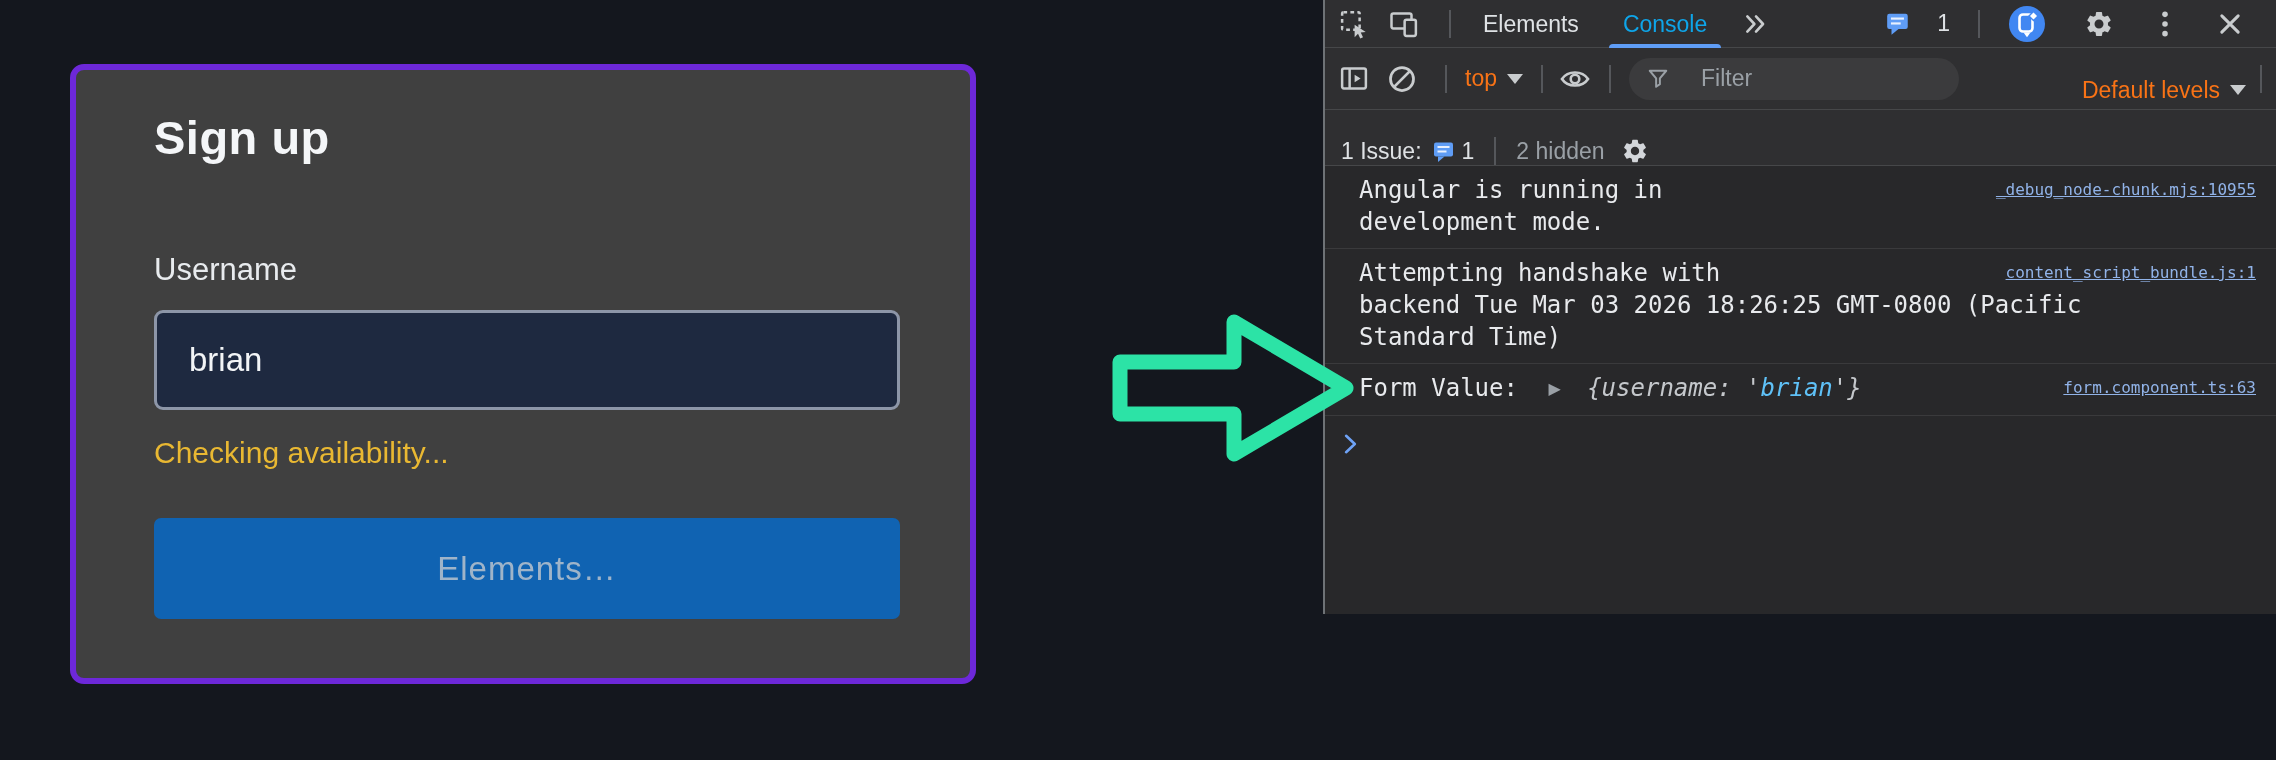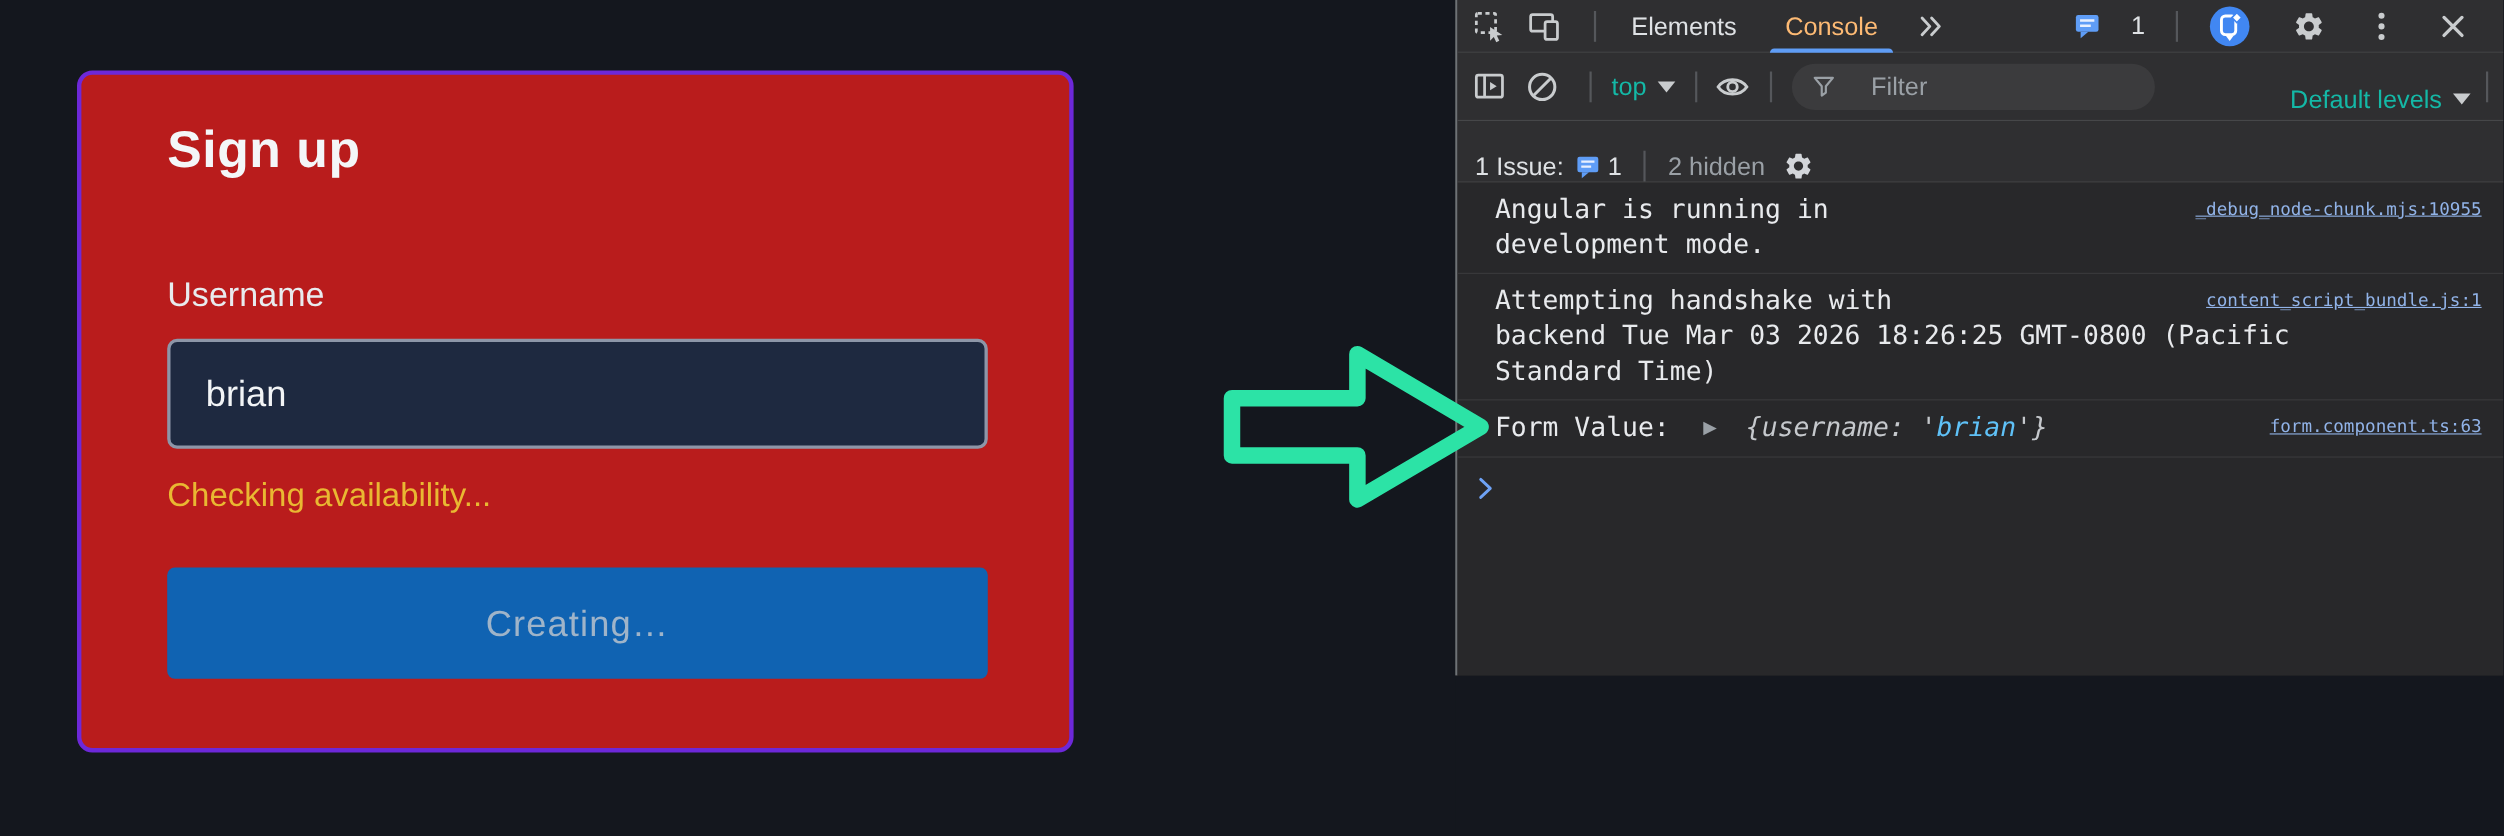--- a/index.html
+++ b/index.html
@@ -49,7 +49,7 @@
   .tabbar .icon-btn { margin-right:20px; }
   .sep { width:2px; height:28px; background:#55575b; flex:0 0 auto; margin:0 10px; }
   .tab { position:relative; height:48px; line-height:48px; padding:0 22px; font-size:23px; color:#dfe2e5; flex:0 0 auto; }
-  .tab.active { color:#fdba74; }
+  .tab.active { color:#0ea5e9; }
   .tab.active::after {
     content:""; position:absolute; left:8px; right:8px; bottom:0; height:4px;
     background:#5f9df6; border-radius:4px 4px 0 0;

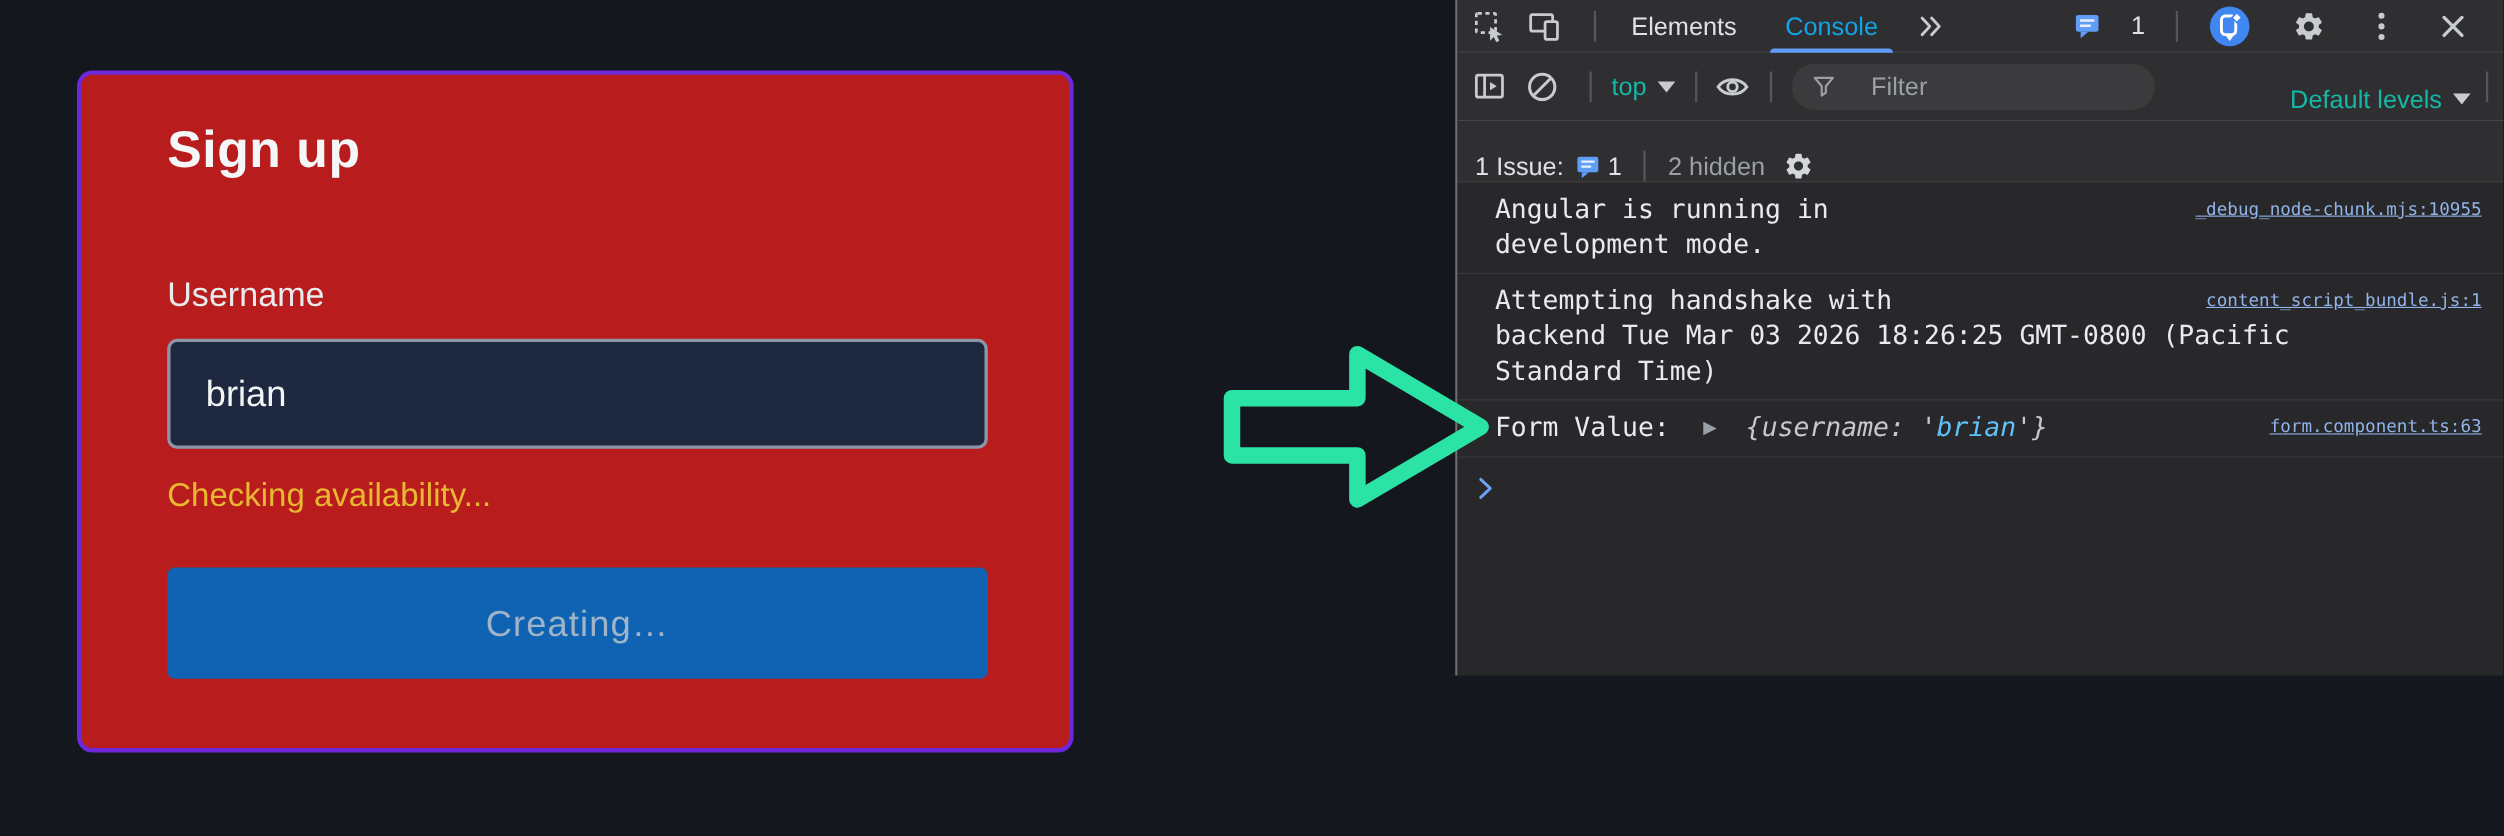--- a/index.html
+++ b/index.html
@@ -60,7 +60,7 @@
 
   .toolbar { height:62px; padding:0 14px; }
   .toolbar .icon-btn { margin-right:18px; }
-  .ctx-select, .levels-select { display:flex; align-items:center; gap:10px; font-size:23px; color:#14b8a6; flex:0 0 auto; }
+  .ctx-select, .levels-select { display:flex; align-items:center; gap:10px; font-size:23px; color:#f97316; flex:0 0 auto; }
   .caret-down { width:0; height:0; border-left:8px solid transparent; border-right:8px solid transparent; border-top:10px solid #c9ccce; }
   .filter-pill {
     display:flex; align-items:center; gap:12px; background:#3b3b3d; border-radius:21px;

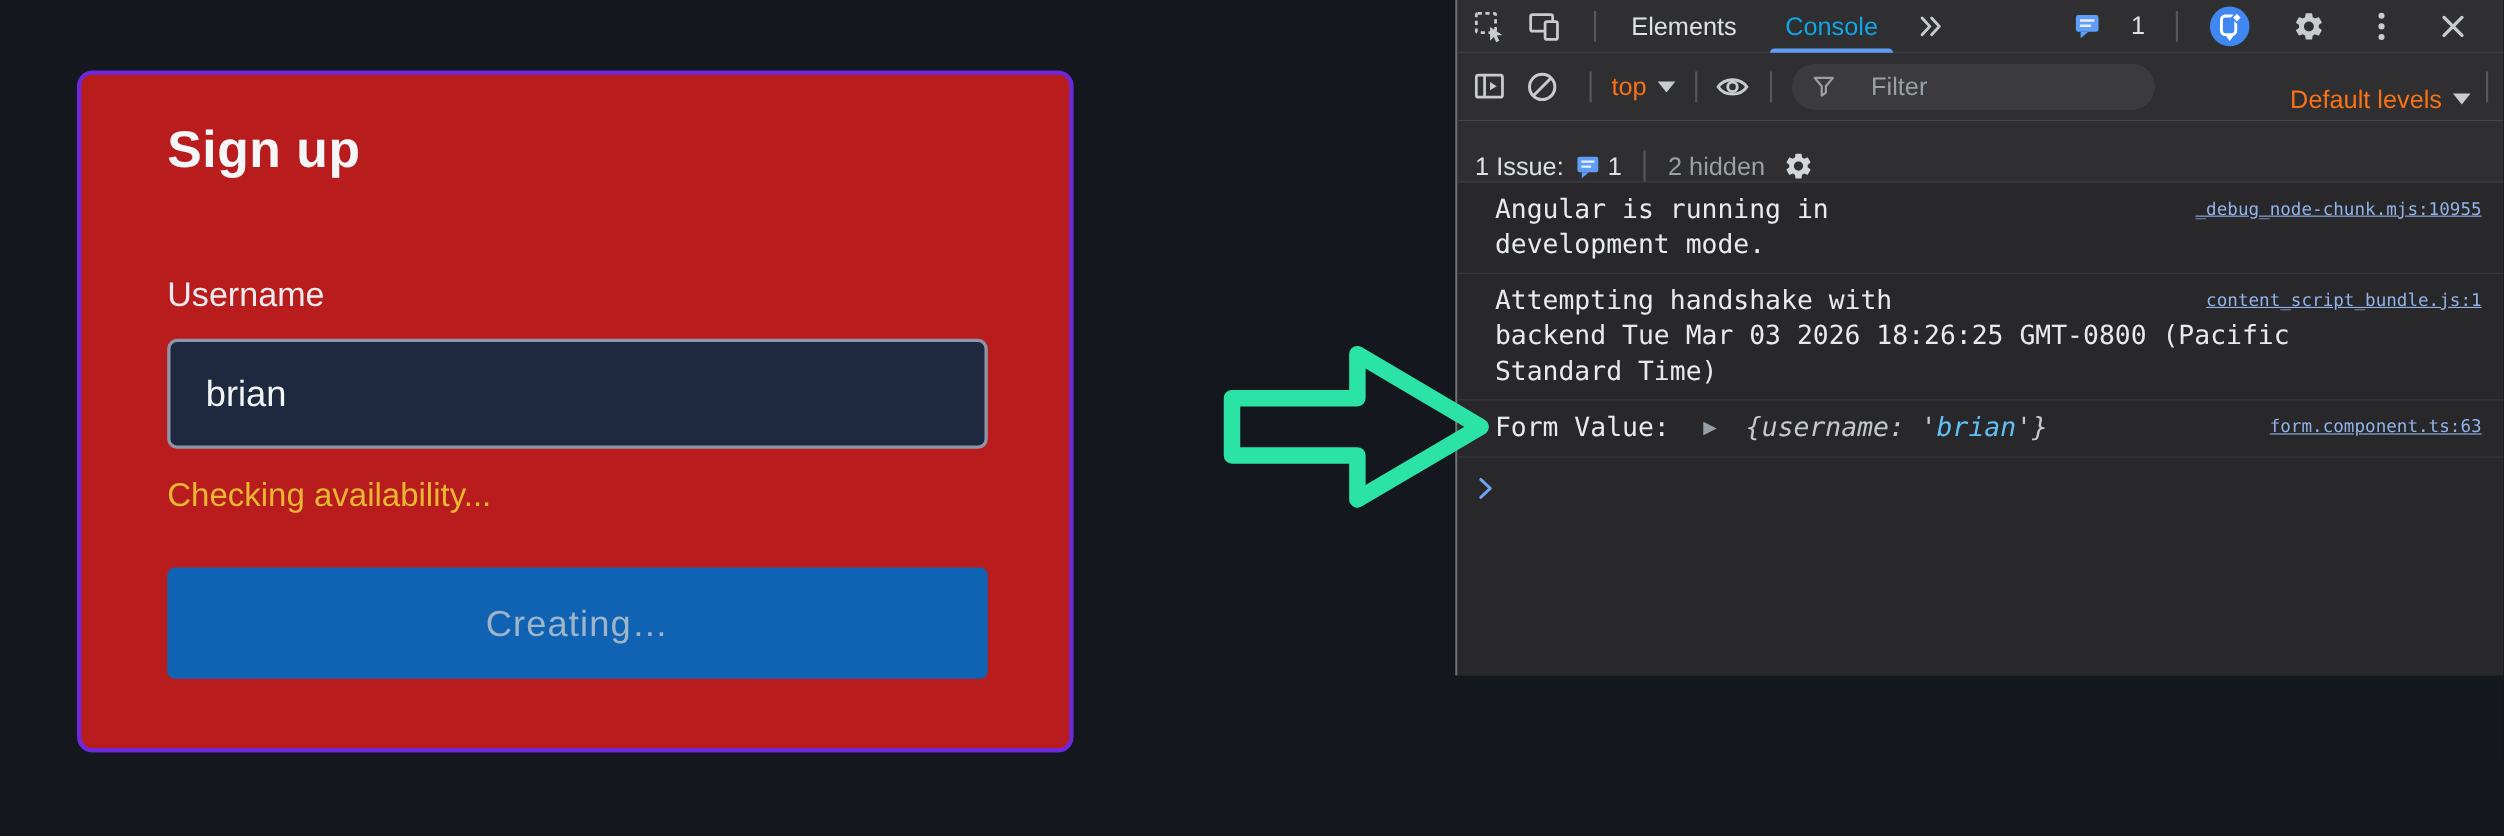--- a/index.html
+++ b/index.html
@@ -13,7 +13,7 @@
   .app-pane { position:absolute; left:0; top:0; width:1323px; height:760px; background:#14171e; }
   .signup-card {
     position:absolute; left:70px; top:64px; width:906px; height:620px;
-    border:4px solid #6d28d9; border-radius:14px; background:#b91c1c;
+    border:6px solid #6d28d9; border-radius:14px; background:#404040;
   }
   .signup-title {
     position:absolute; left:78px; top:40px; margin:0;

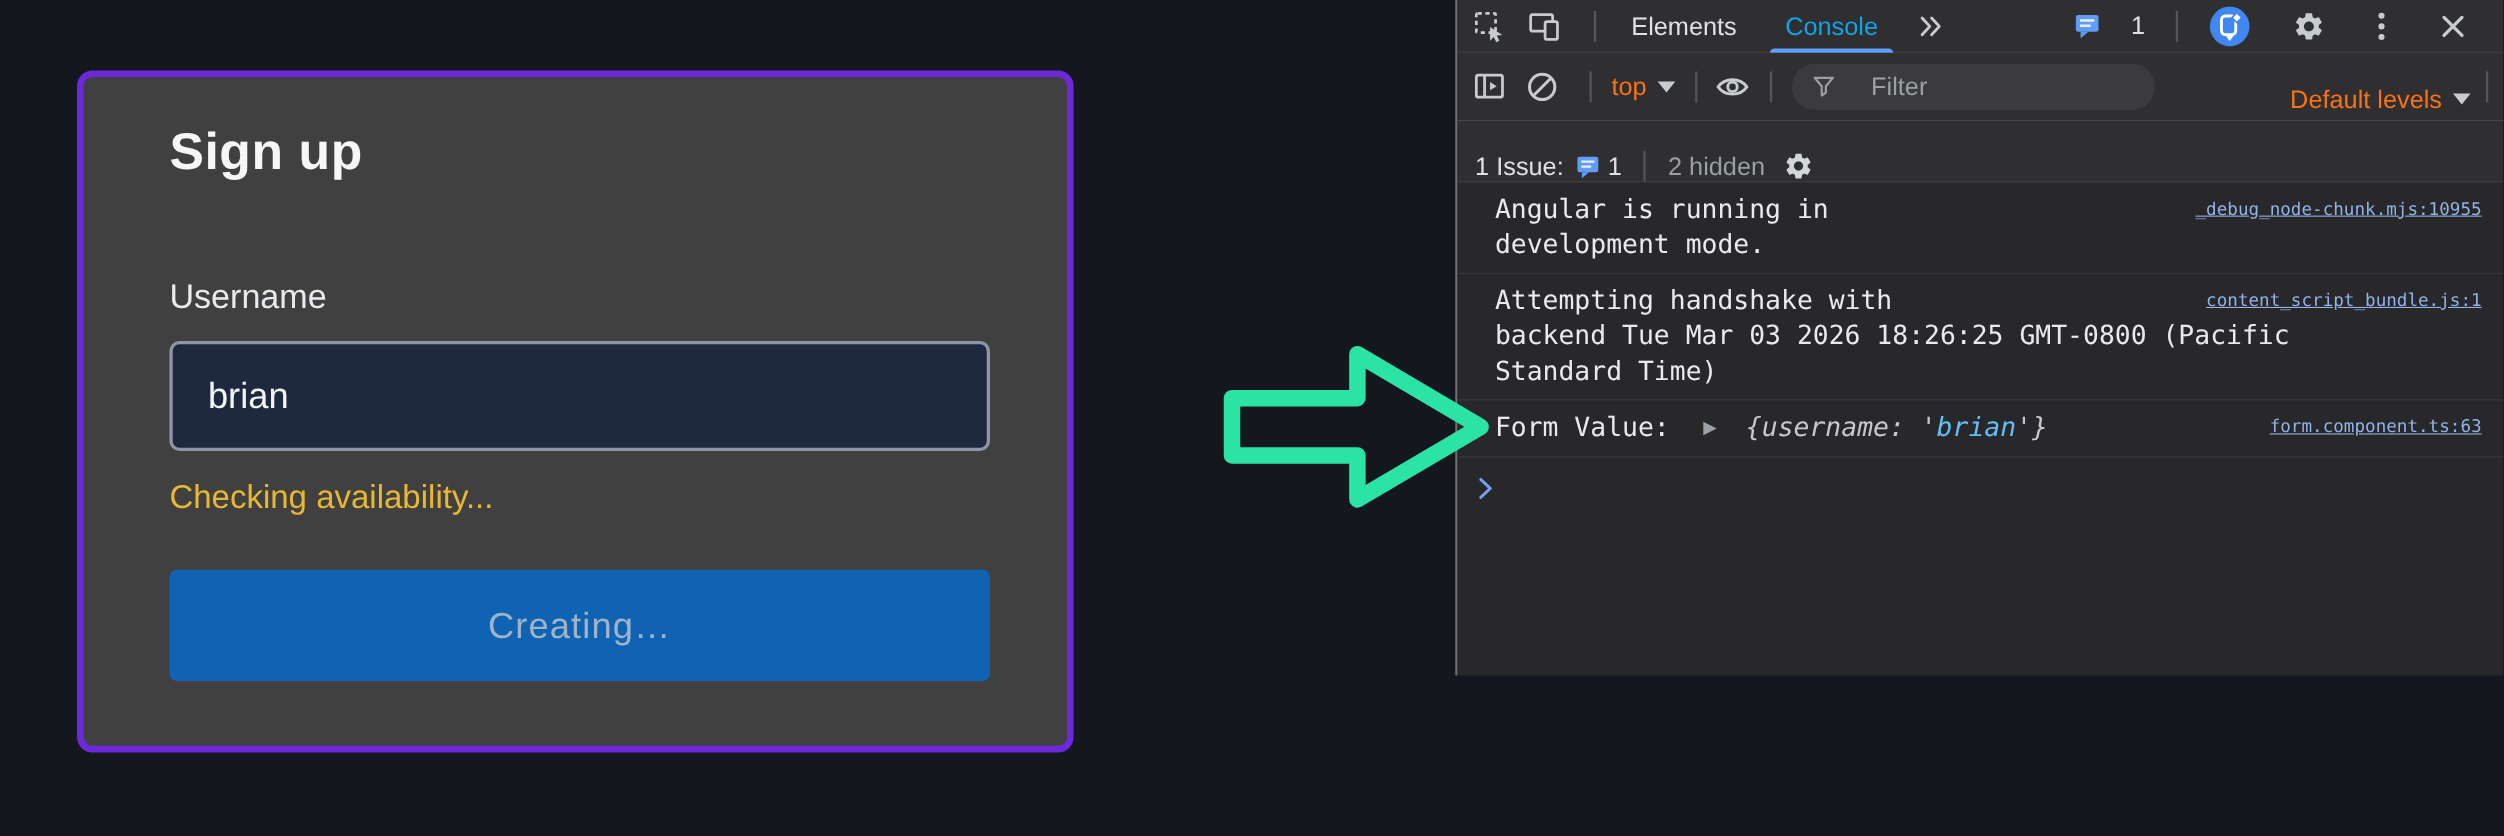--- a/index.html
+++ b/index.html
@@ -106,7 +106,7 @@
       <input class="username-input" type="text" value="brian" style="">
       <div class="status-text">Checking availability...</div>
       <button class="submit-button">
-        <span>Creating…</span>
+        <span>Elements…</span>
       </button>
     </div>
   </div>

